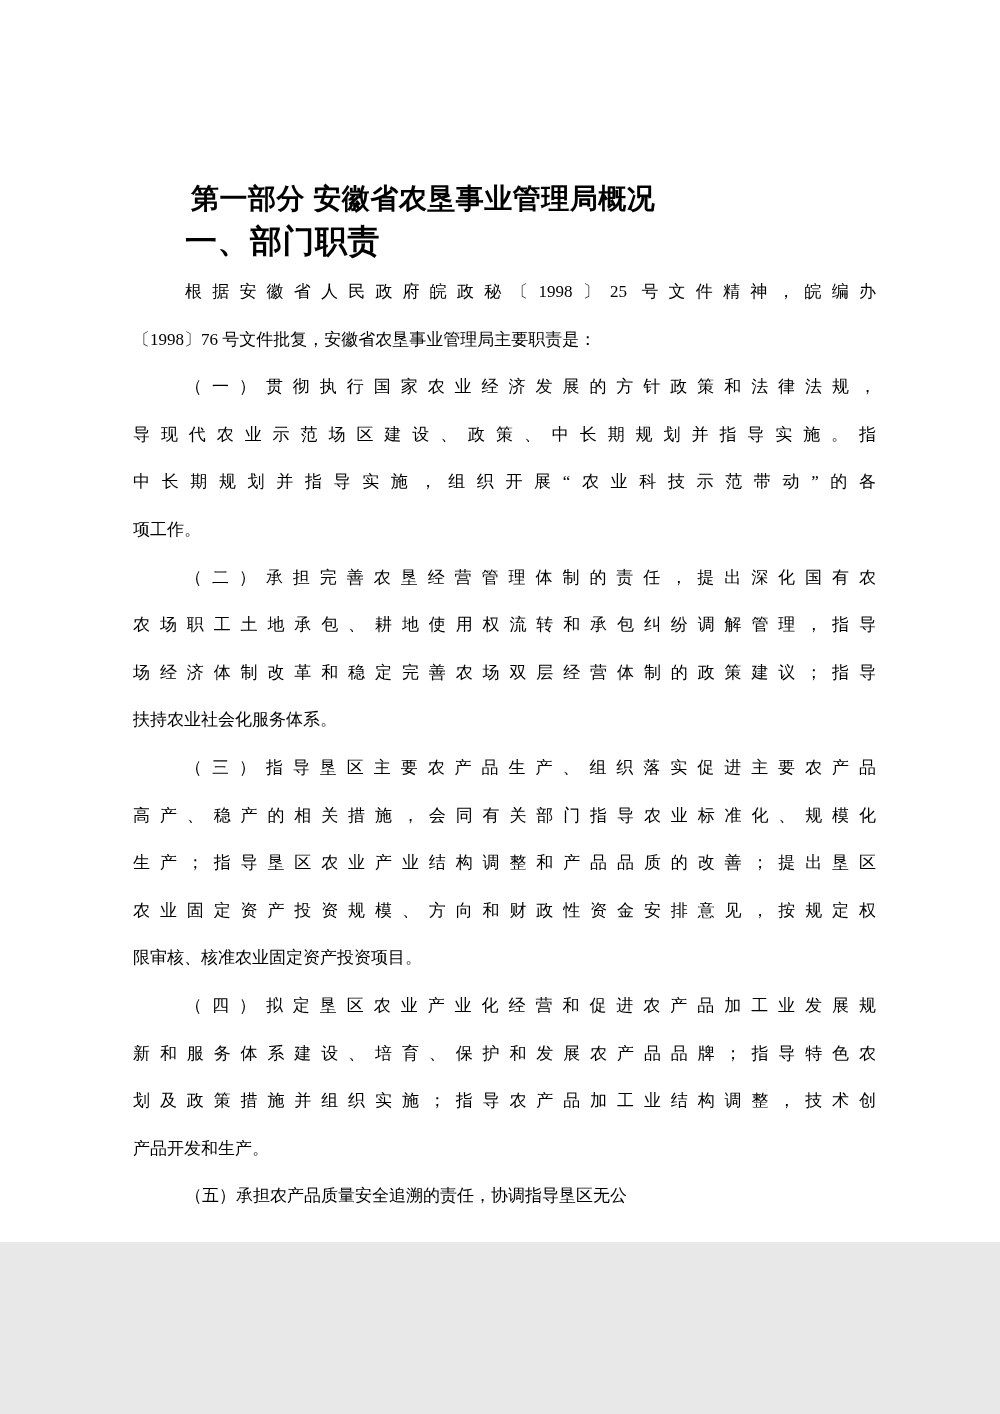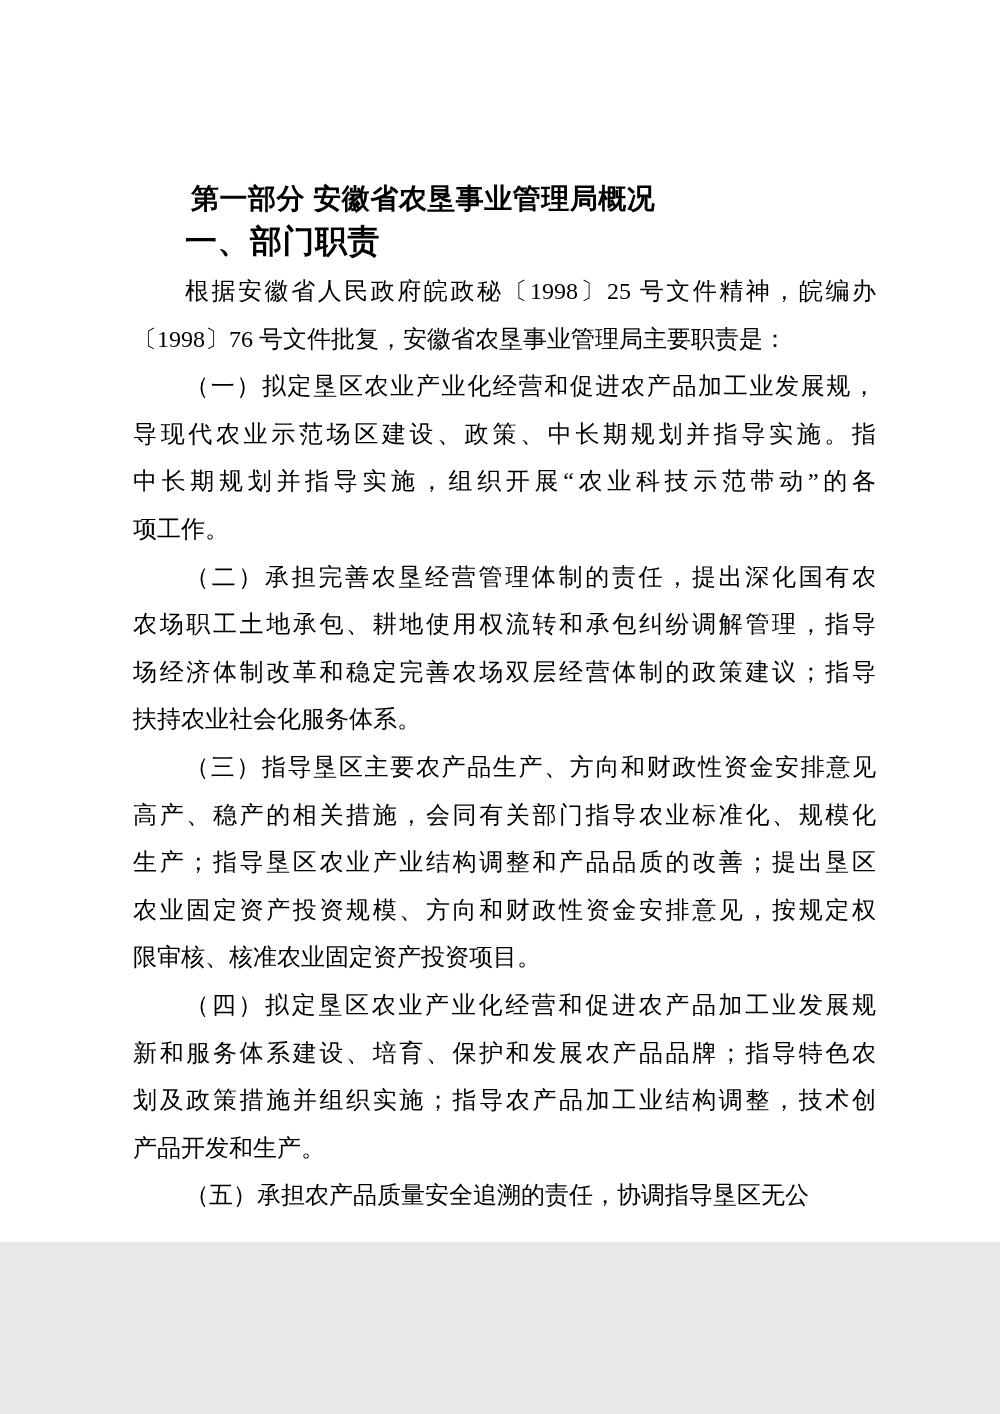--- a/index.html
+++ b/index.html
@@ -40,7 +40,7 @@
   }
   .paragraphs {
     margin-top: 11px;
-    font-size: 24px;
+    font-size: 17px;
     line-height: 47.6px;
   }
   .paragraph { margin: 0; padding: 0; }

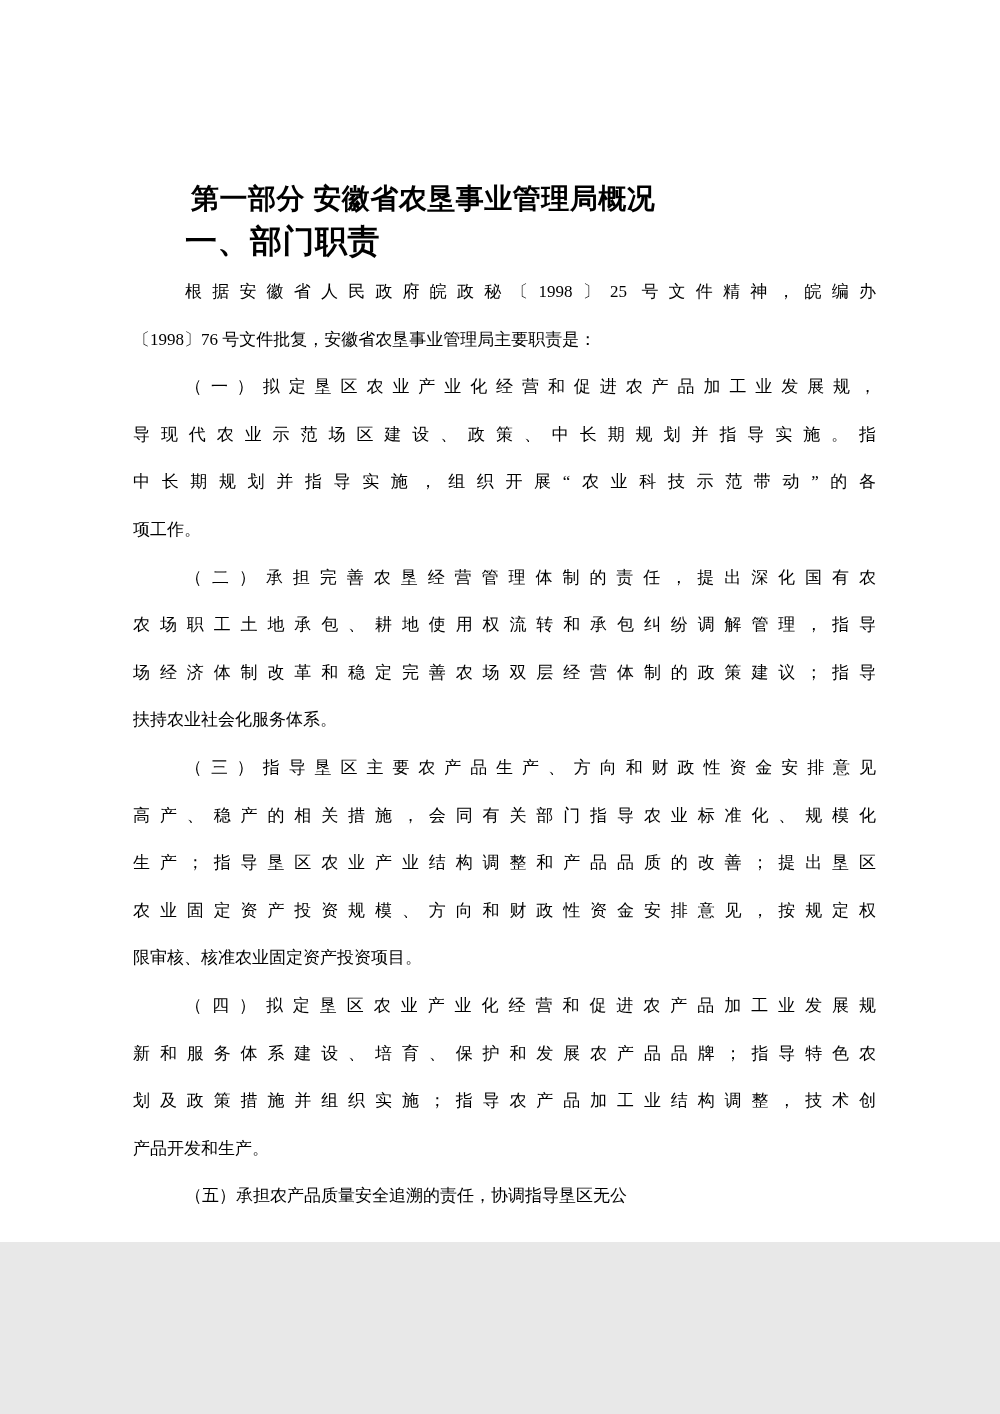--- a/index.html
+++ b/index.html
@@ -79,7 +79,7 @@
           <div class="line last">〔1998〕76 号文件批复，安徽省农垦事业管理局主要职责是：</div>
         </div>
         <div class="paragraph">
-          <div class="line first">（一）拟定垦区农业产业化经营和促进农产品加工业发展规，</div>
+          <div class="line first">（一）贯彻执行国家农业经济发展的方针政策和法律法规，</div>
           <div class="line">导现代农业示范场区建设、政策、中长期规划并指导实施。指</div>
           <div class="line">中长期规划并指导实施，组织开展“农业科技示范带动”的各</div>
           <div class="line last">项工作。</div>

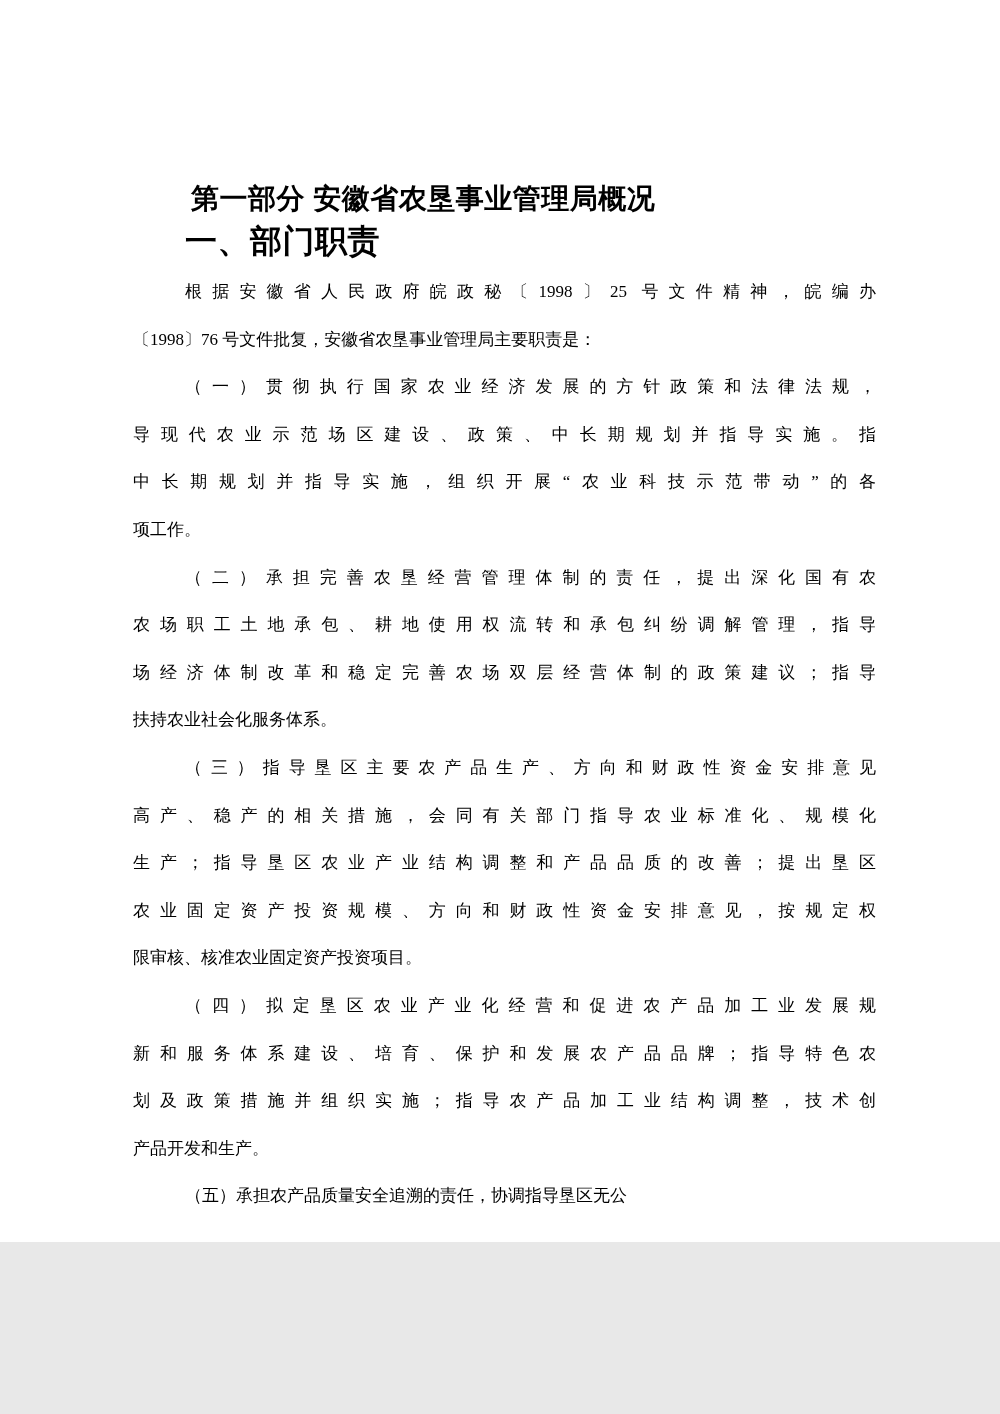--- a/index.html
+++ b/index.html
@@ -91,7 +91,7 @@
           <div class="line last">扶持农业社会化服务体系。</div>
         </div>
         <div class="paragraph">
-          <div class="line first">（三）指导垦区主要农产品生产、方向和财政性资金安排意见</div>
+          <div class="line first">（三）指导垦区主要农产品生产、组织落实促进主要农产品</div>
           <div class="line">高产、稳产的相关措施，会同有关部门指导农业标准化、规模化</div>
           <div class="line">生产；指导垦区农业产业结构调整和产品品质的改善；提出垦区</div>
           <div class="line">农业固定资产投资规模、方向和财政性资金安排意见，按规定权</div>

